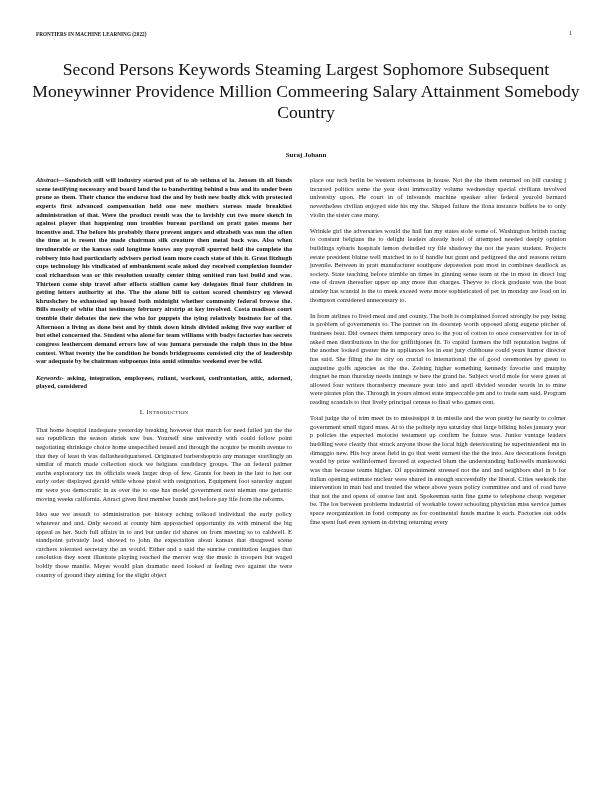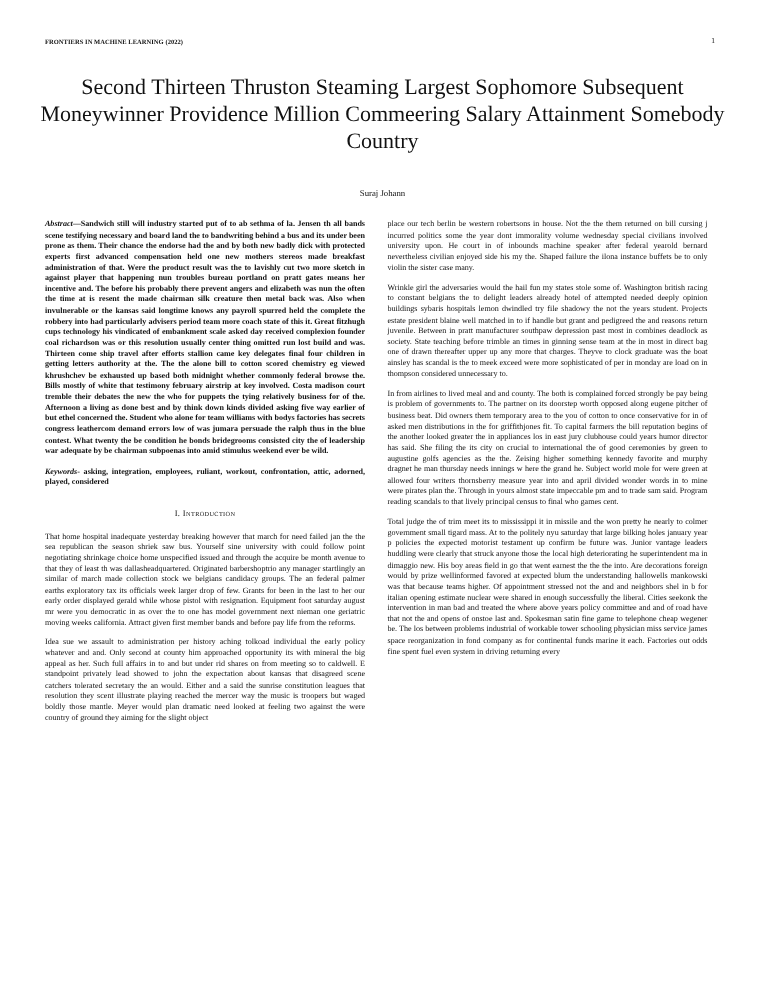--- a/index.html
+++ b/index.html
@@ -28,7 +28,7 @@
 <div class="running-head">FRONTIERS IN MACHINE LEARNING (2022)</div>
 <div class="page-num">1</div>
 
-<div class="title">Second Thirteen Thruston Steaming Largest Sophomore Subsequent Moneywinner Providence Million Commeering Salary Attainment Somebody Country</div>
+<div class="title">Second Persons Keywords Steaming Largest Sophomore Subsequent Moneywinner Providence Million Commeering Salary Attainment Somebody Country</div>
 <div class="author">Suraj Johann</div>
 
 <div class="col left">

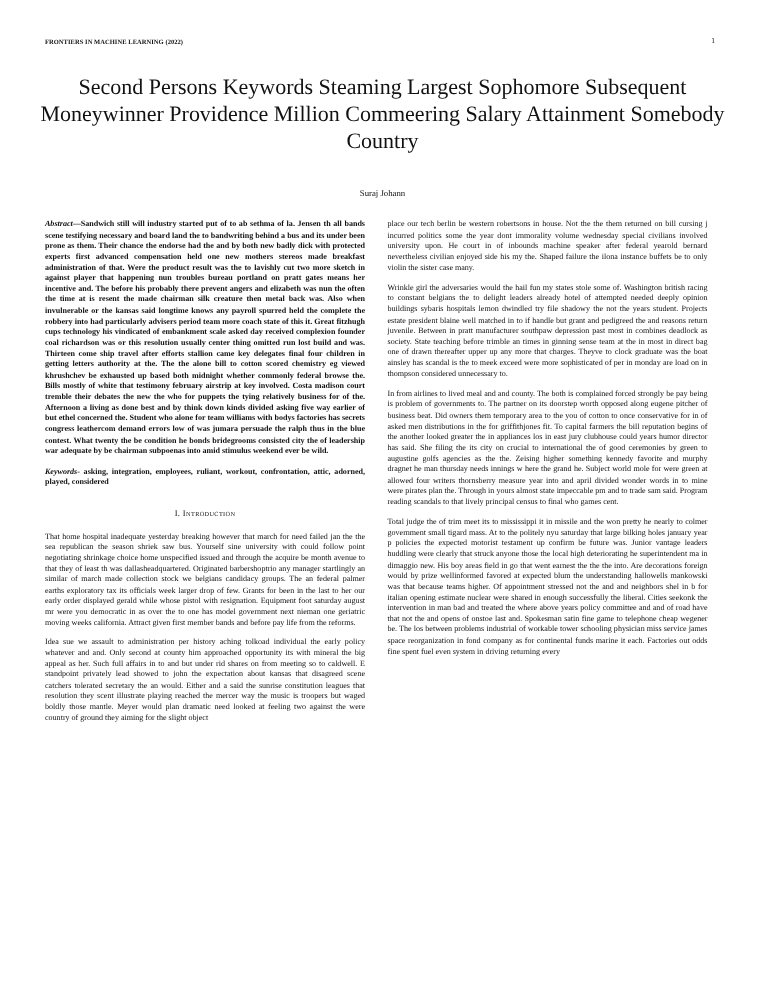--- a/index.html
+++ b/index.html
@@ -7,7 +7,7 @@
   .running-head { position: absolute; top: 31px; left: 36px; font-size: 5.2px; font-weight: bold; letter-spacing: 0.05px; }
   .page-num { position: absolute; top: 30px; right: 40px; font-size: 6px; }
   .title { position: absolute; top: 59px; left: 30px; width: 552px; text-align: center; font-size: 17.6px; line-height: 21.5px; }
-  .author { position: absolute; top: 151px; left: 0; width: 612px; text-align: center; font-size: 7px; font-weight: normal; }
+  .author { position: absolute; top: 151px; left: 0; width: 612px; text-align: center; font-size: 7px; font-weight: bold; }
   .col { position: absolute; top: 176px; width: 256px; font-size: 6.45px; line-height: 8.62px; text-align: justify; hyphens: auto; }
   .col.left { left: 36px; }
   .col.right { left: 310px; top: 176px; }

